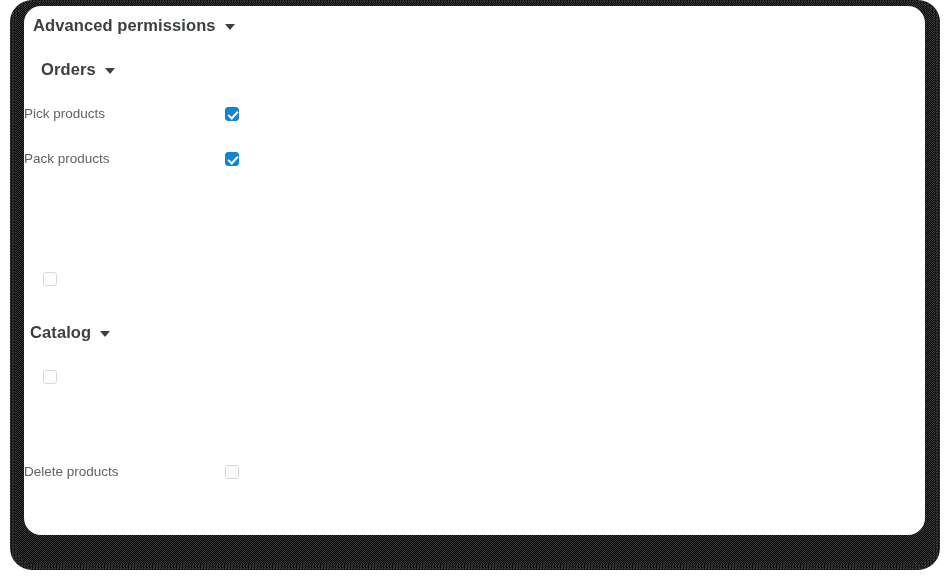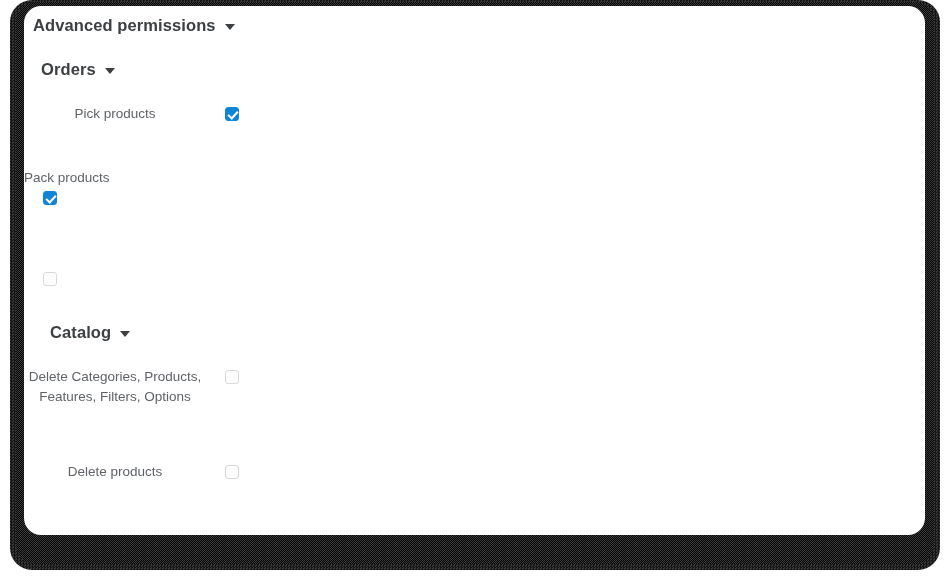--- a/index.html
+++ b/index.html
@@ -97,7 +97,7 @@
 
   .perm-label {
     flex: 1 1 auto;
-    text-align: center;
+    text-align: left;
     font-size: 13.5px;
     color: #5f6368;
     line-height: 20px;

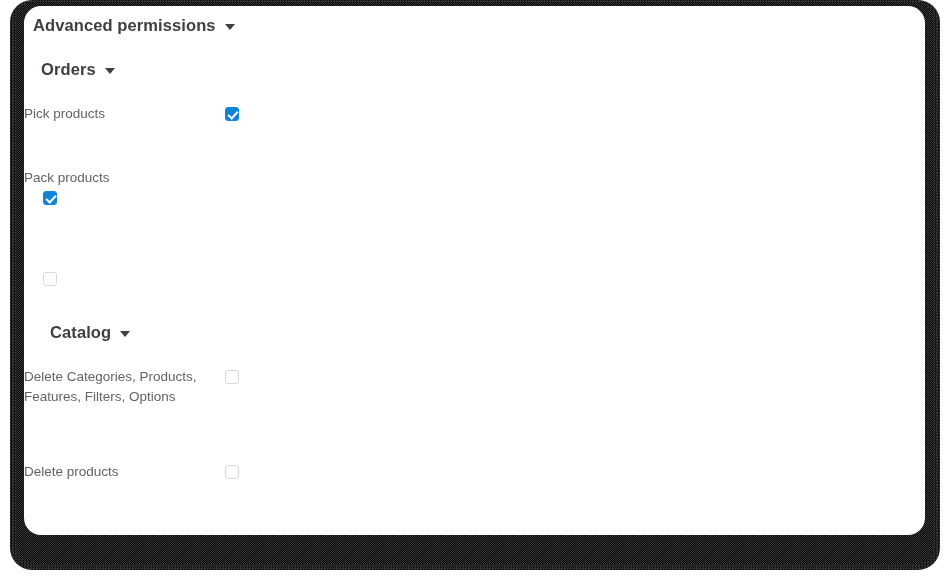--- a/index.html
+++ b/index.html
@@ -137,7 +137,7 @@
   }
 
   .row-0 { top: 98px; }
-  .row-1 { top: 162px; flex-direction: column; }
+  .row-1 { top: 143px; }
   .row-2 { top: 208px; }
   .row-3 { top: 263px; }
   .row-4 { top: 361px; }

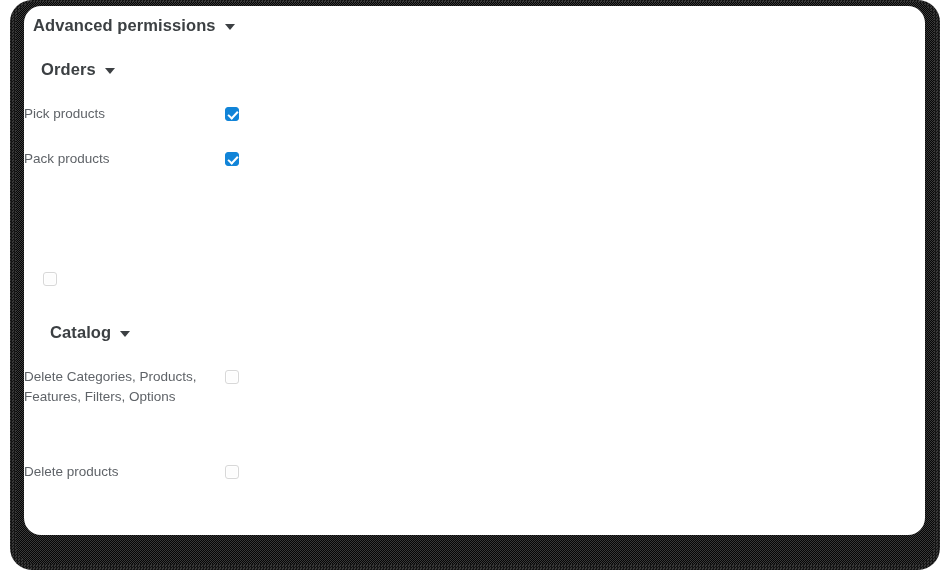--- a/index.html
+++ b/index.html
@@ -75,7 +75,7 @@
 
   .title-advanced { left: 9px; top: 10px; }
   .title-orders   { left: 9px; top: 54px; margin-left: 8px; }
-  .title-catalog  { left: 26px; top: 317px; }
+  .title-catalog  { left: 6px; top: 317px; }
 
   .caret {
     display: inline-block;

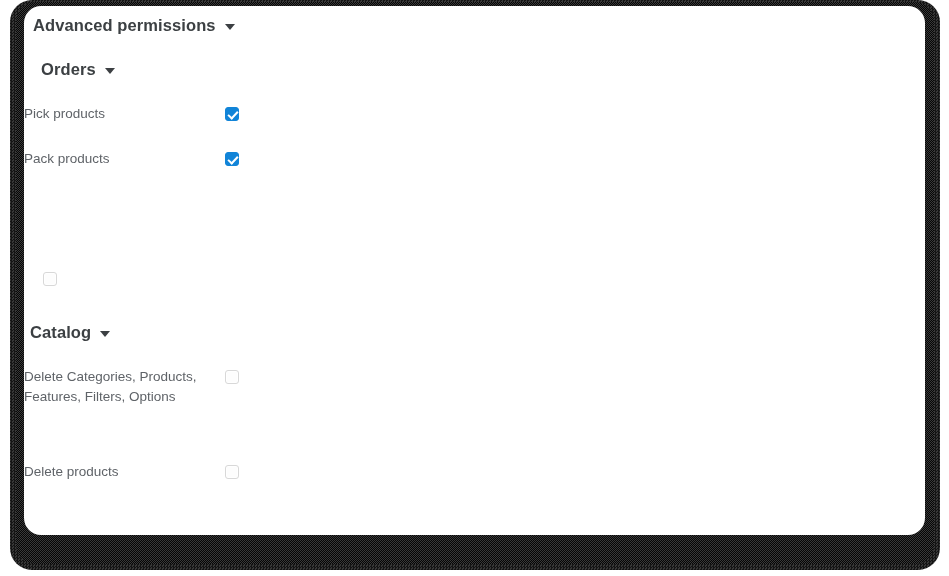--- a/index.html
+++ b/index.html
@@ -185,7 +185,6 @@
       </div>
 
       <div class="perm-row row-4">
-        <span class="perm-label">Delete Categories, Products, Features, Filters, Options</span>
         <span class="cbox off"></span>
       </div>
 

